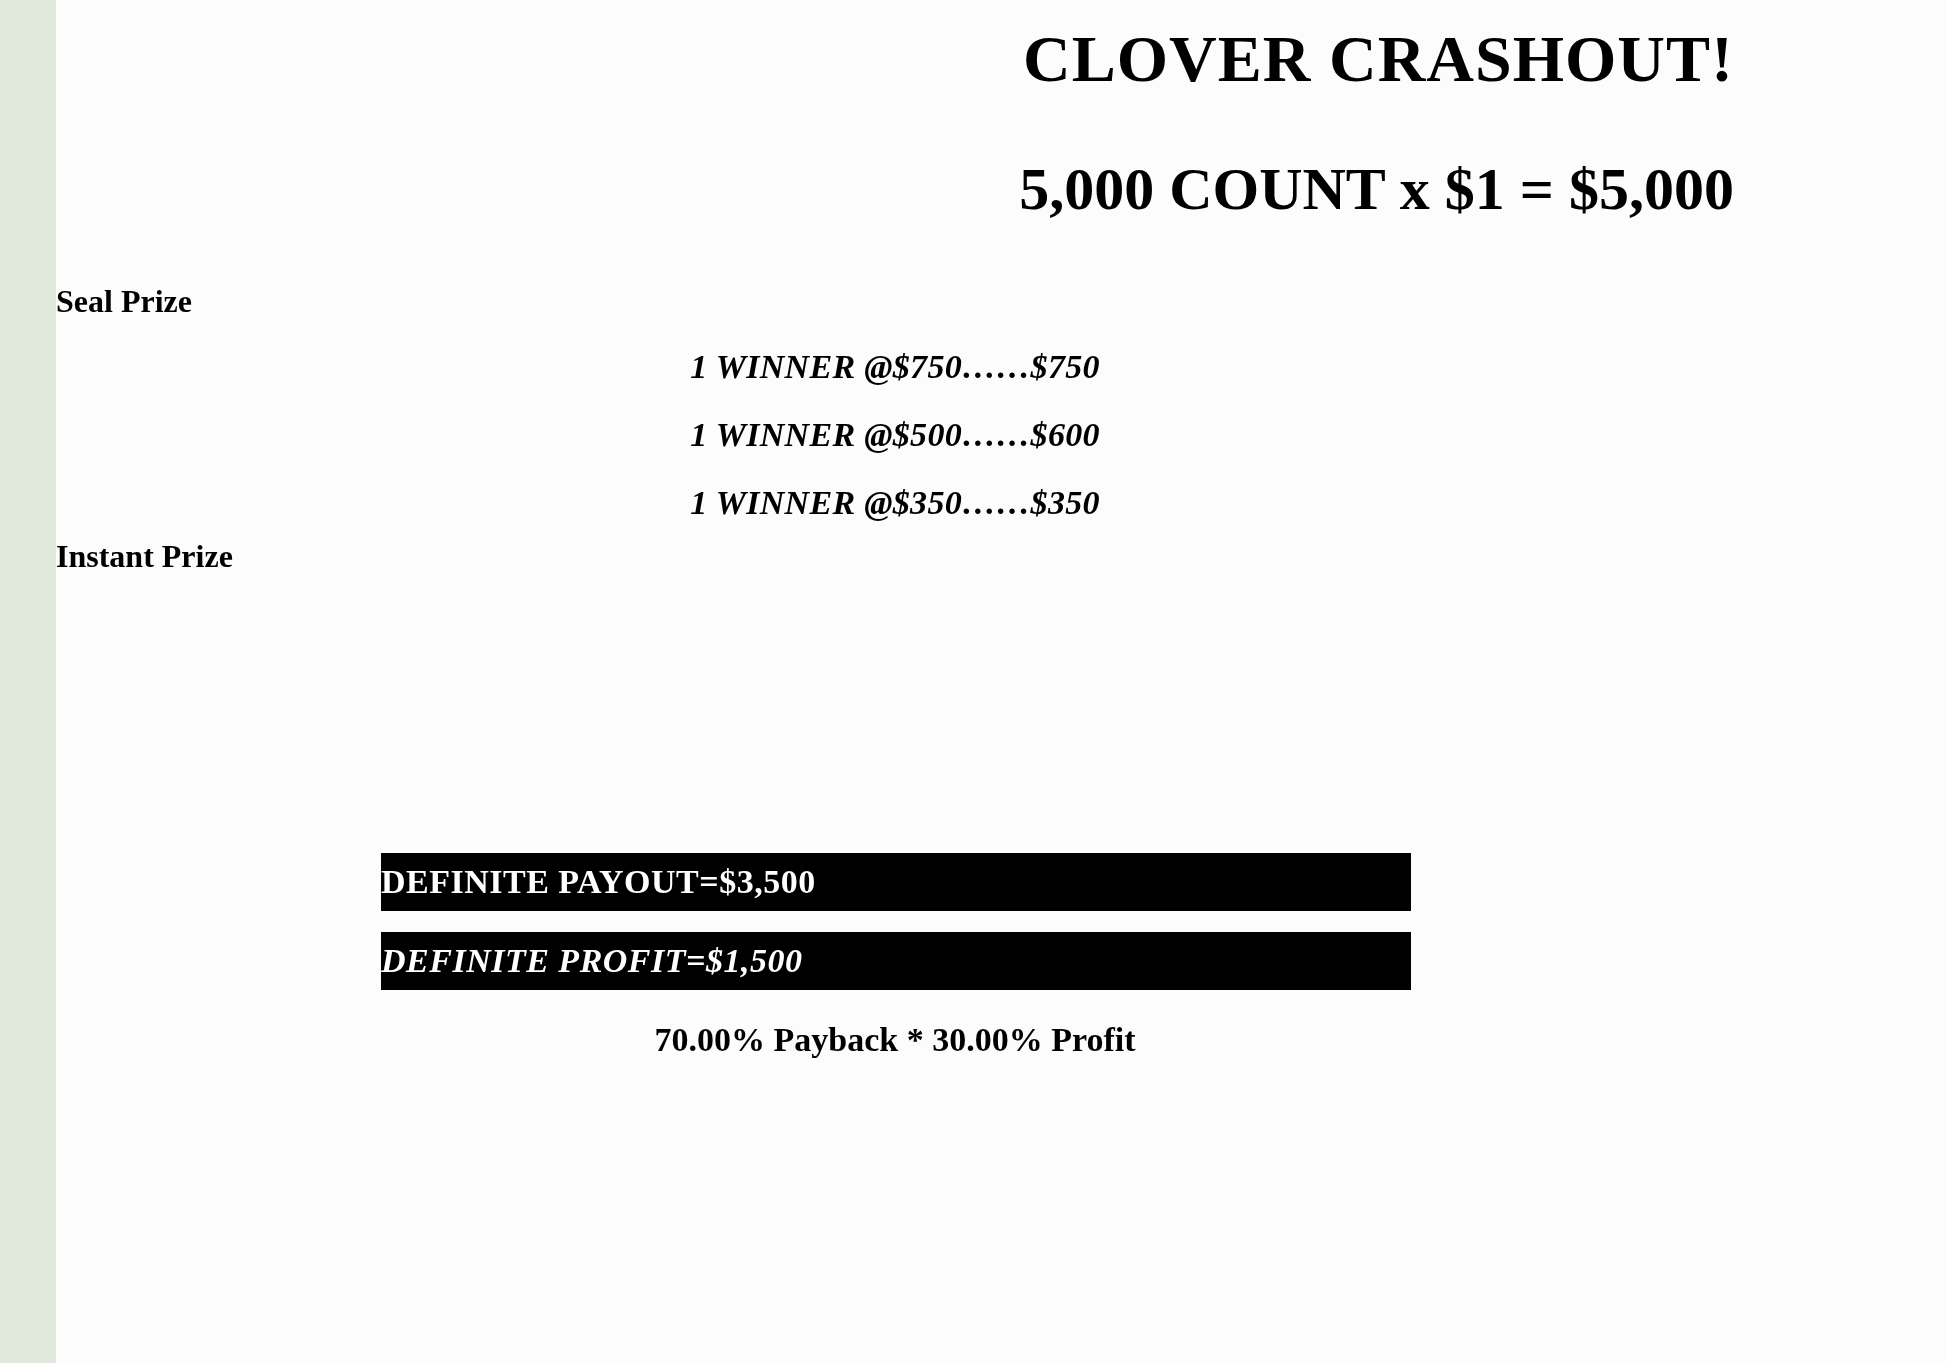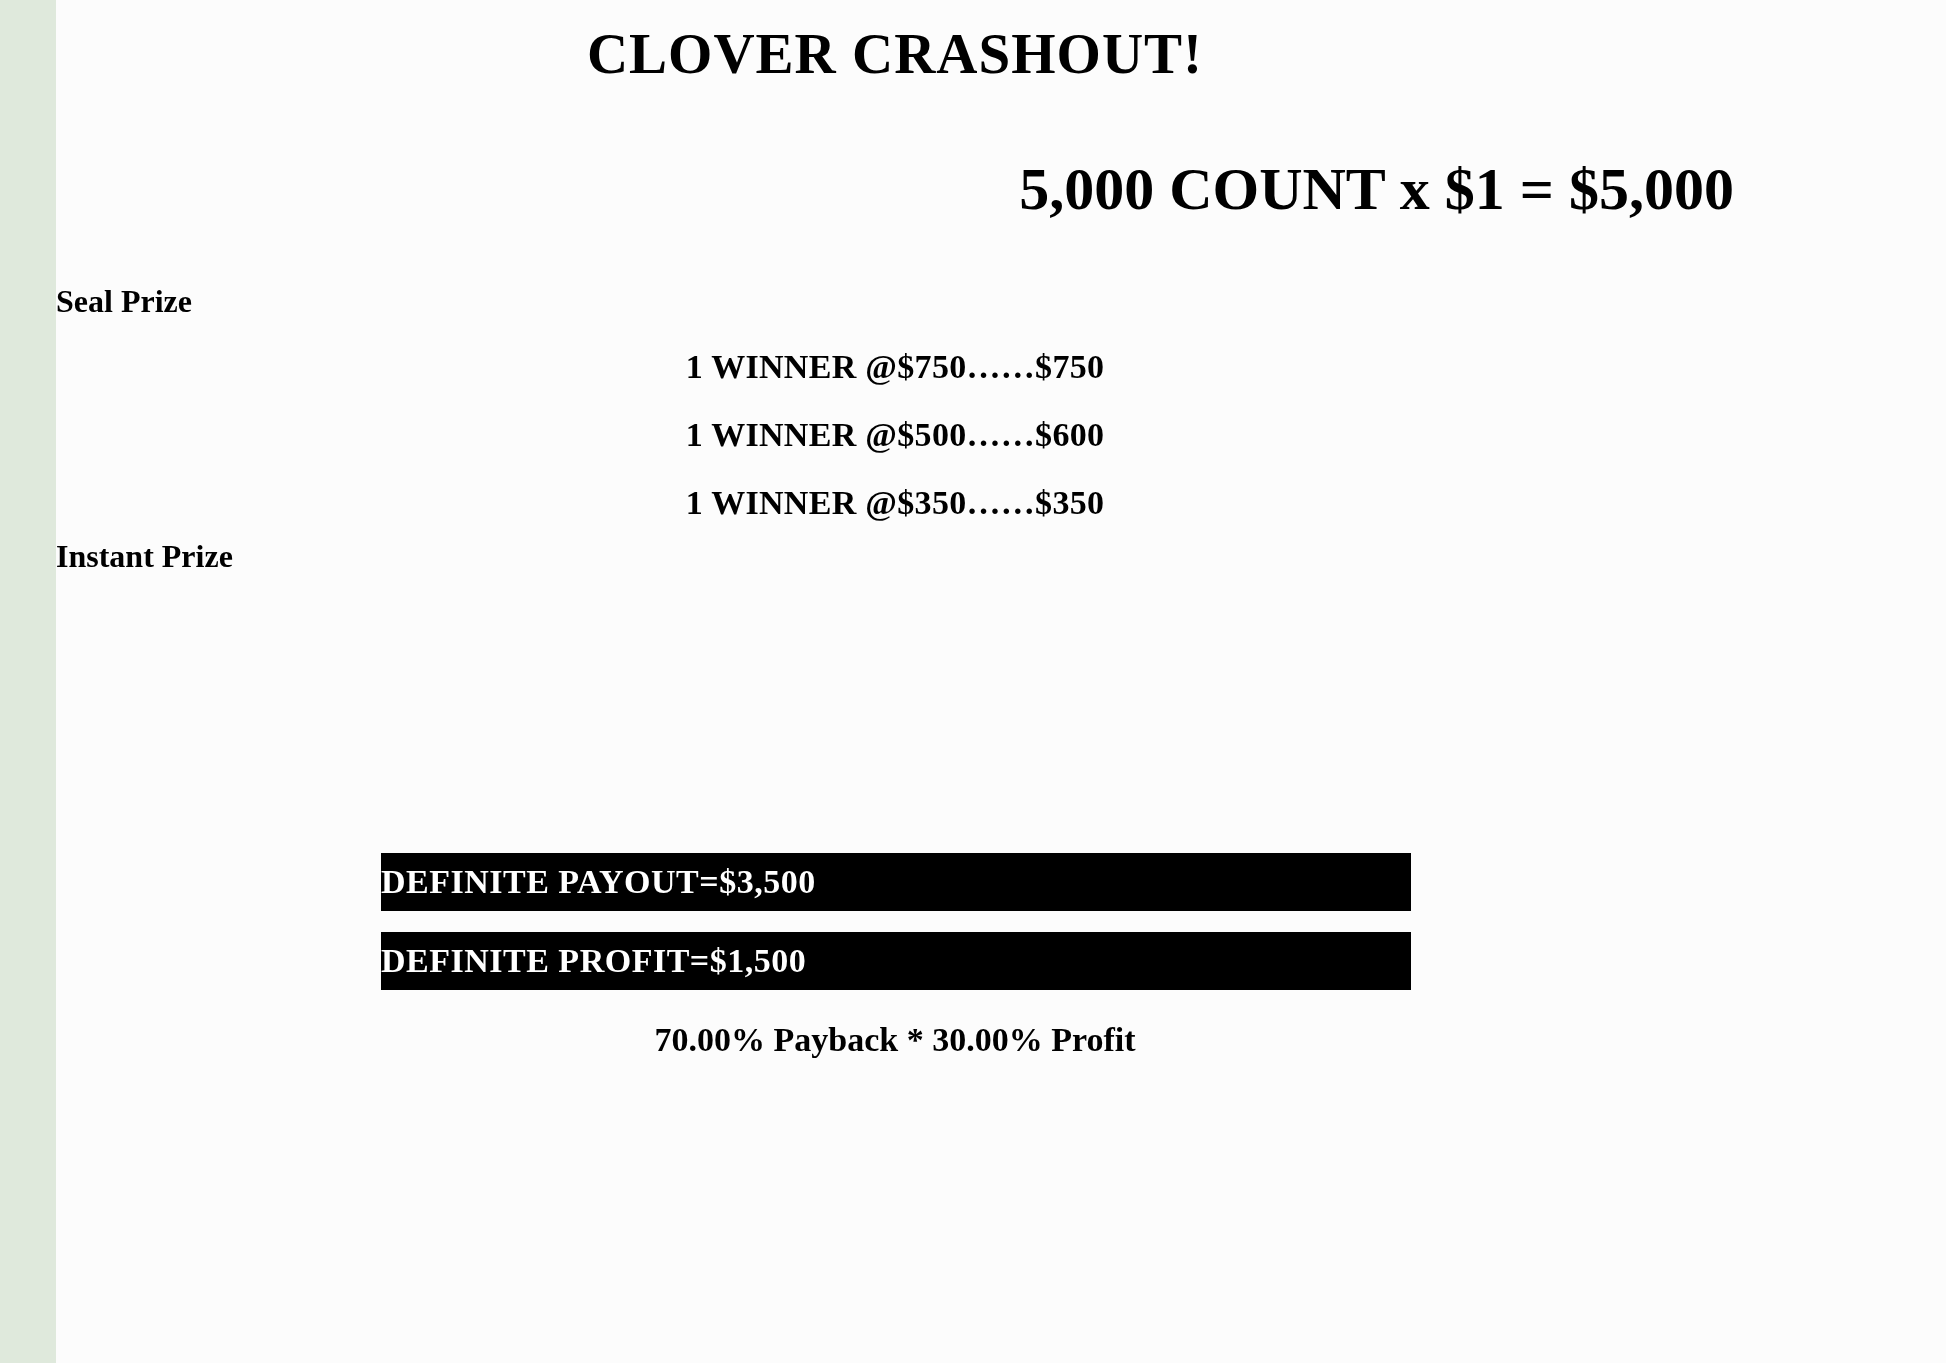--- a/index.html
+++ b/index.html
@@ -52,8 +52,8 @@
     left: 0;
     top: 24px;
     width: 1678px;
-    text-align: center;
-    font-size: 57px;
+    text-align: right;
+    font-size: 66px;
     font-weight: bold;
     letter-spacing: 1px;
     line-height: 1.05;

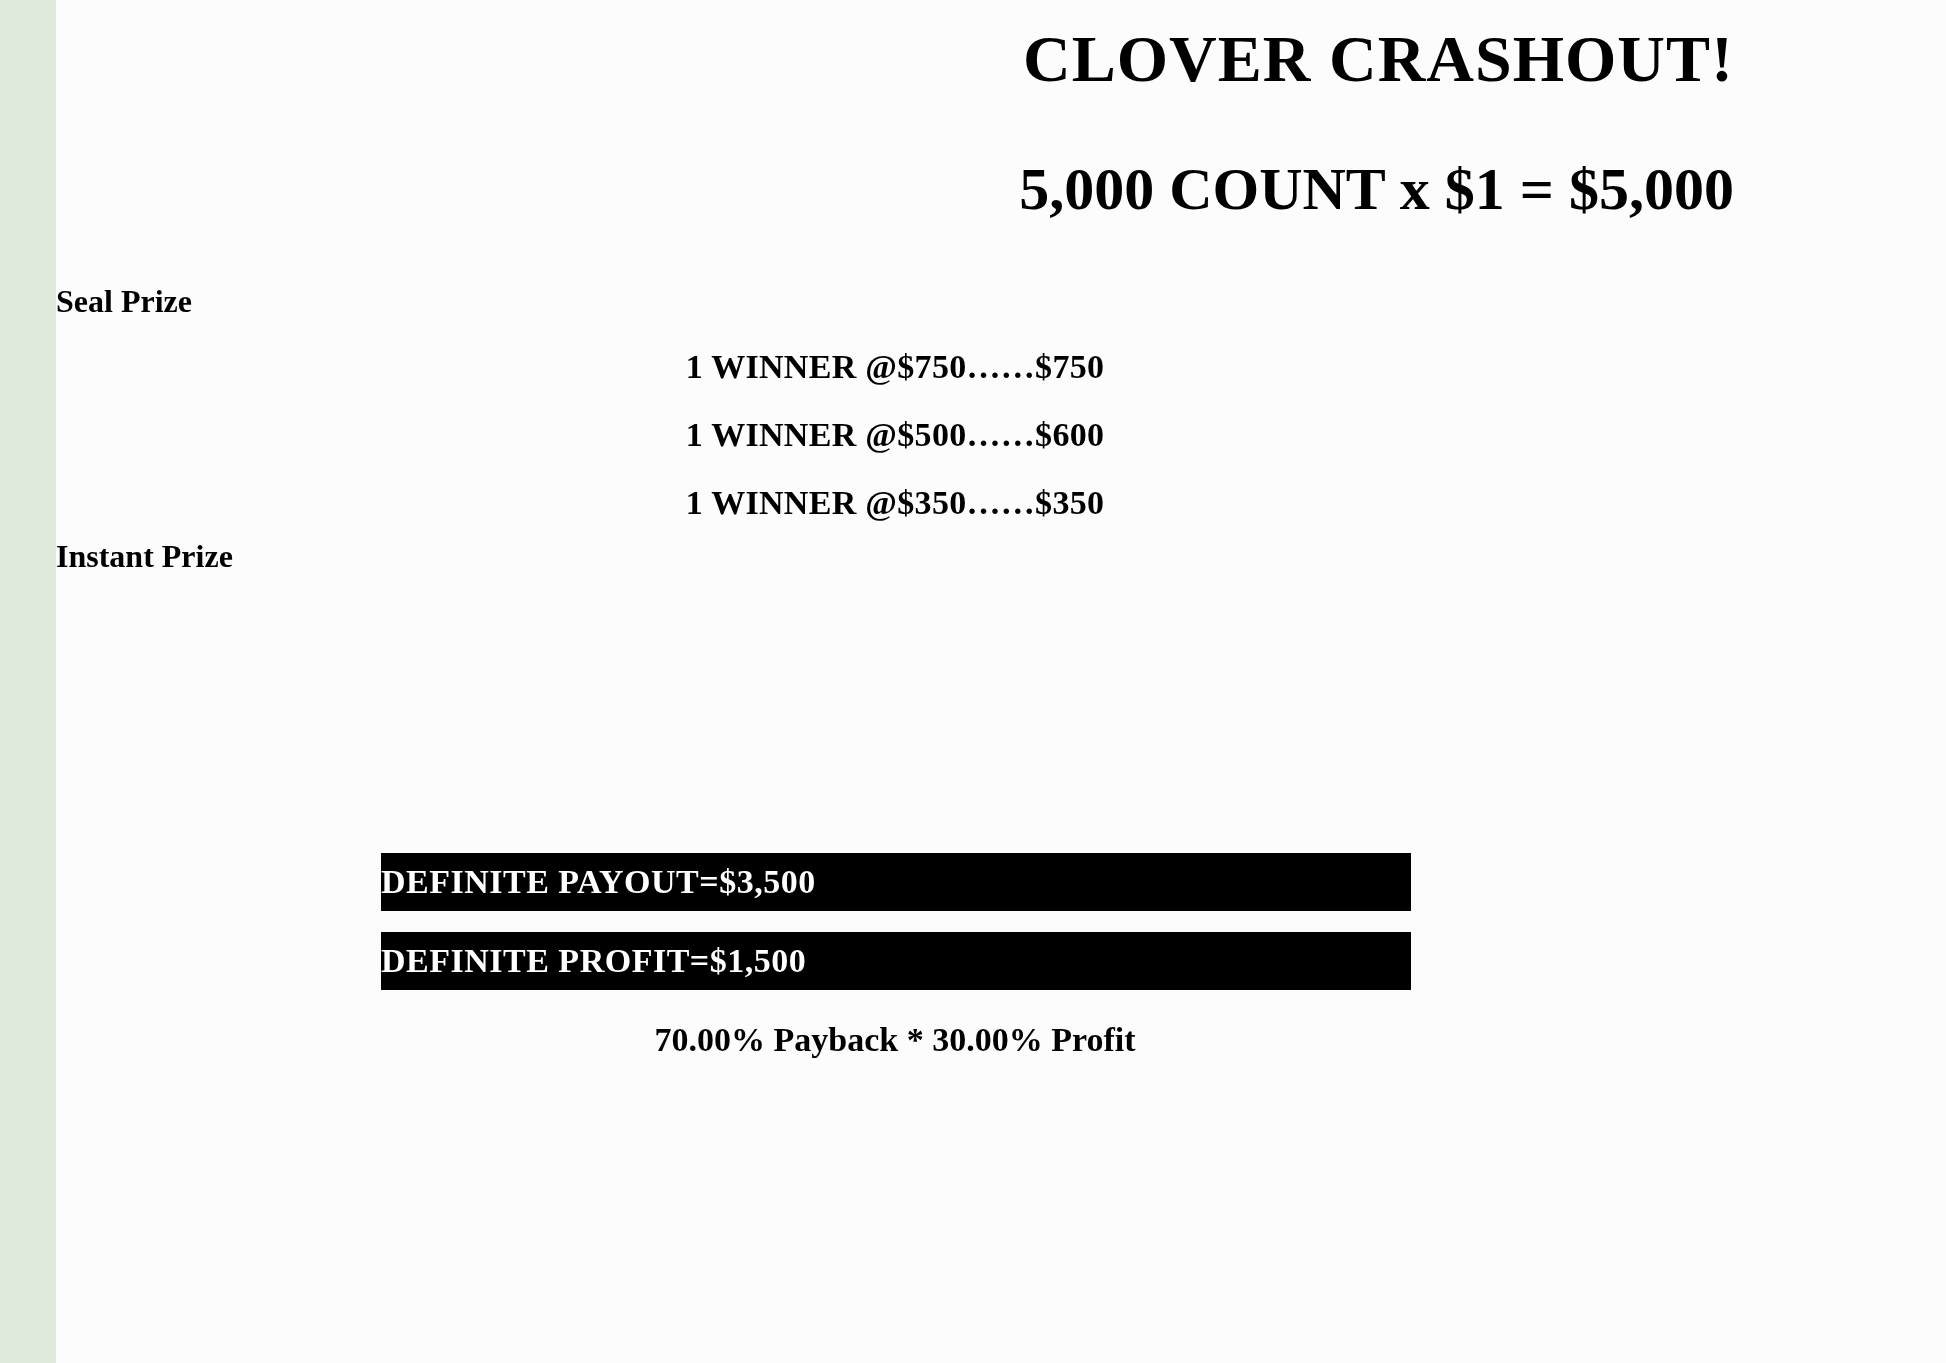--- a/index.html
+++ b/index.html
@@ -82,7 +82,7 @@
   }
   #seal-head { position: absolute; left: 0; top: 283px; }
   .seal-lines { position: absolute; left: 0; top: 348px; width: 1678px; }
-  .seal-lines .prize-line { margin-bottom: 30px; }
+  .seal-lines .prize-line { margin-bottom: 30px; font-style: italic; }
 
   #instant-head { position: absolute; left: 0; top: 538px; }
   .instant-lines { position: absolute; left: 0; top: 604px; width: 1678px; }

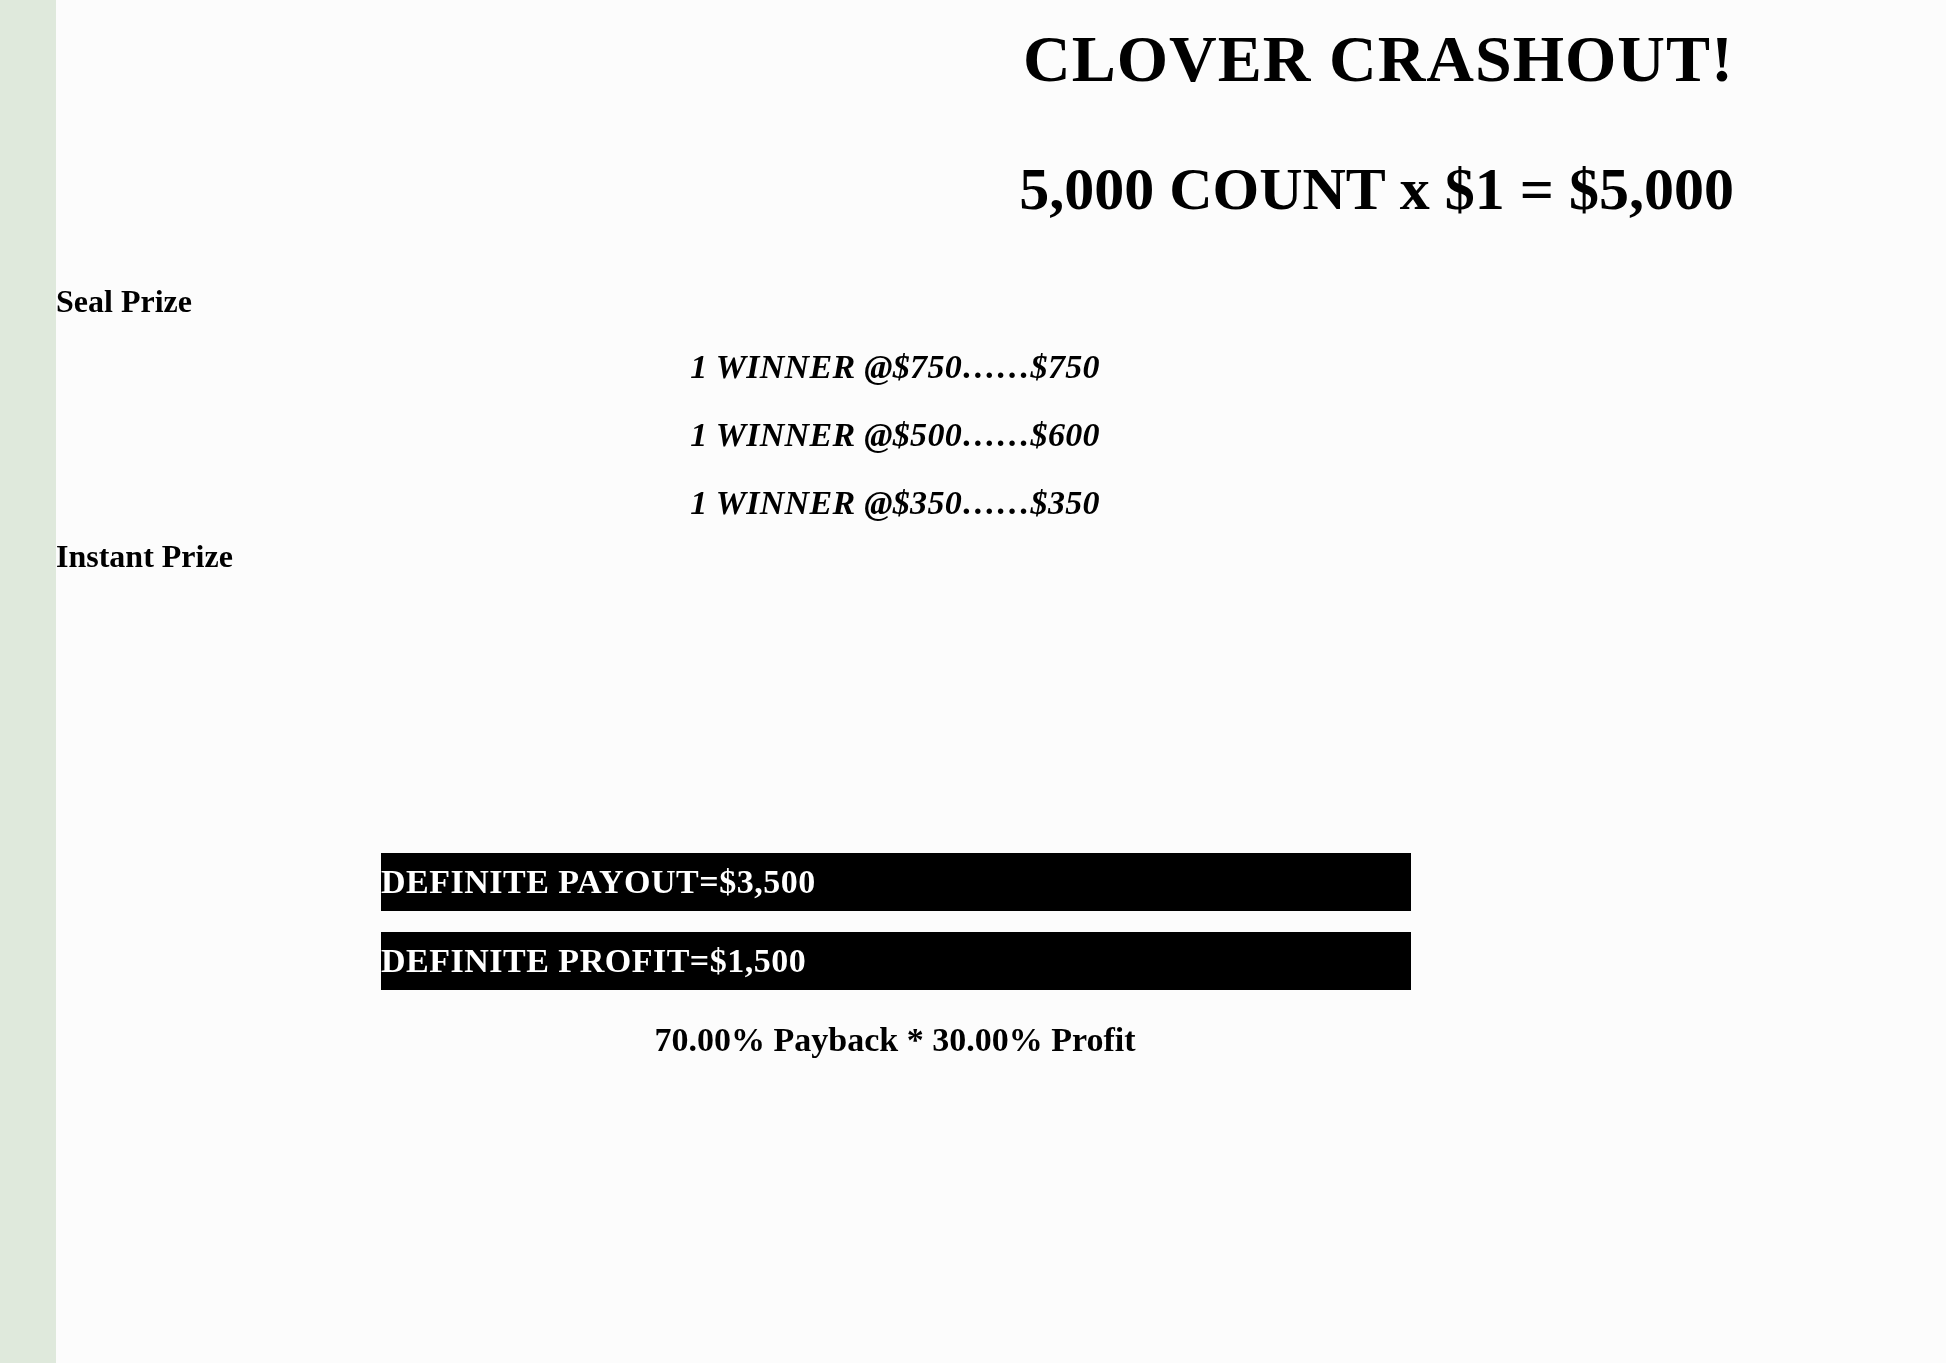--- a/index.html
+++ b/index.html
@@ -101,7 +101,7 @@
     letter-spacing: 0.5px;
   }
   #bar-payout { top: 853px; }
-  #bar-profit { top: 932px; }
+  #bar-profit { top: 932px; font-style: italic; }
 
   .footer {
     position: absolute;

